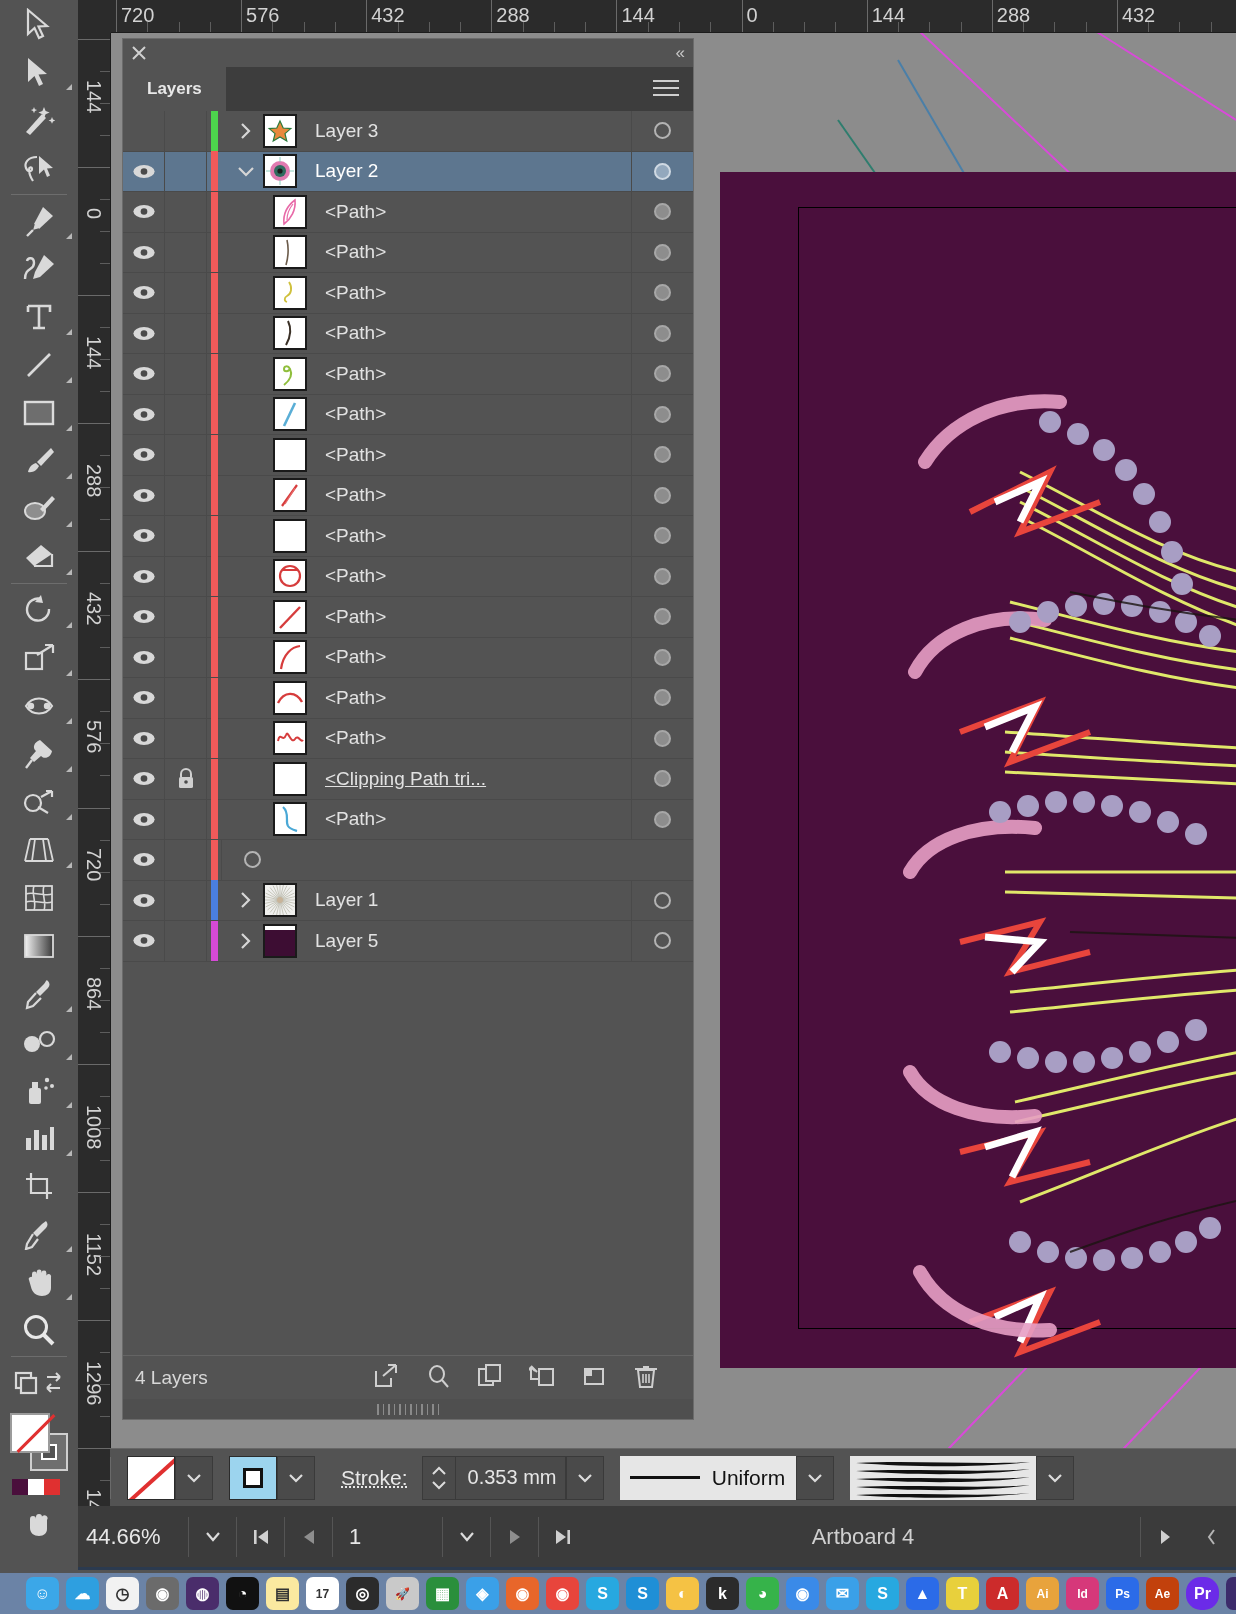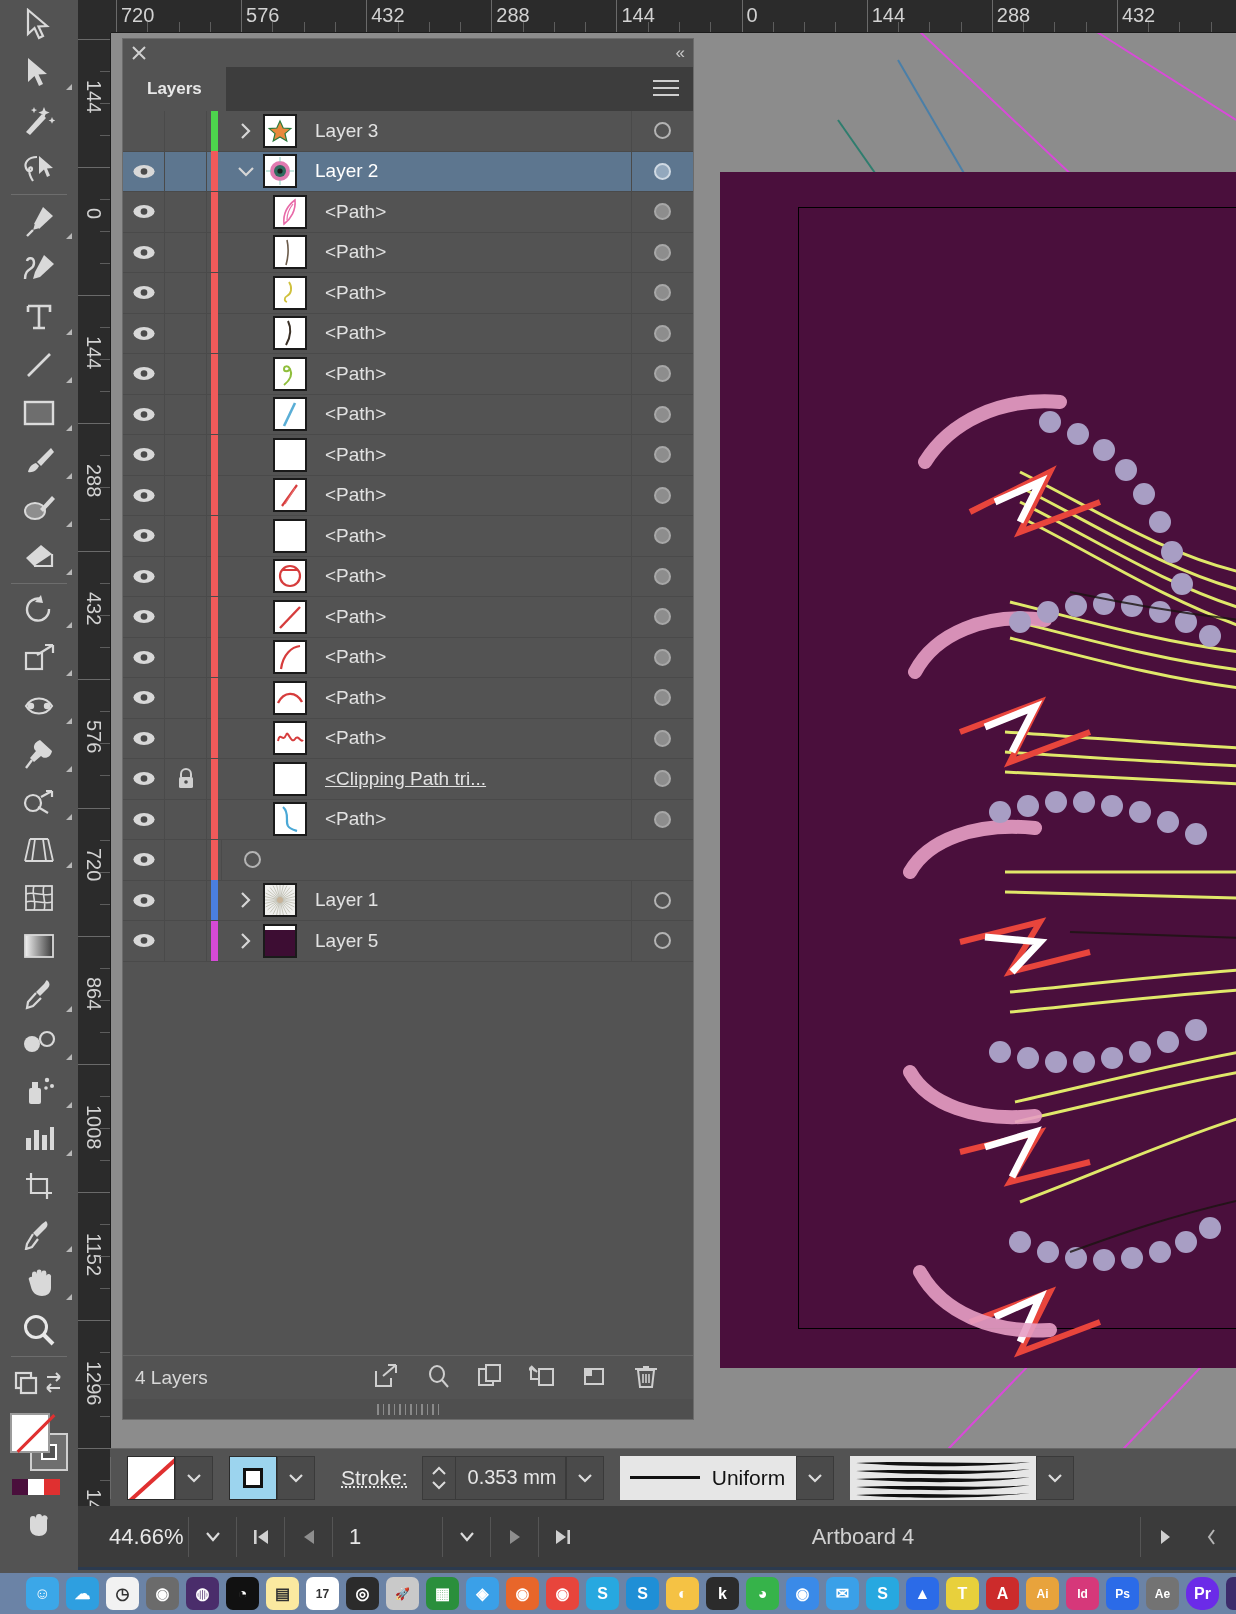--- a/index.html
+++ b/index.html
@@ -104,7 +104,7 @@
 
   
   .status-bar { position:absolute; left:78px; top:1506px; width:1158px; height:64px; background:#3b3b3b; display:flex; align-items:center; z-index:10; border-bottom:3px solid #2b3a4f; }
-  .zoom-field { width:110px; height:40px; background:#3b3b3b; display:flex; align-items:center; padding-left:31px; font-size:22px; color:#e8e8e8; cursor:text; }
+  .zoom-field { width:110px; height:40px; background:#3b3b3b; display:flex; align-items:center; padding-left:8px; font-size:22px; color:#e8e8e8; cursor:text; }
   .sb-btn { width:48px; height:40px; display:flex; align-items:center; justify-content:center; border-left:1px solid #555; cursor:pointer; }
   .ab-field { width:110px; height:40px; display:flex; align-items:center; padding-left:16px; font-size:22px; color:#e8e8e8; border-left:1px solid #555; cursor:text; }
   .ab-name { flex:1; text-align:center; font-size:22px; color:#d0d0d0; }

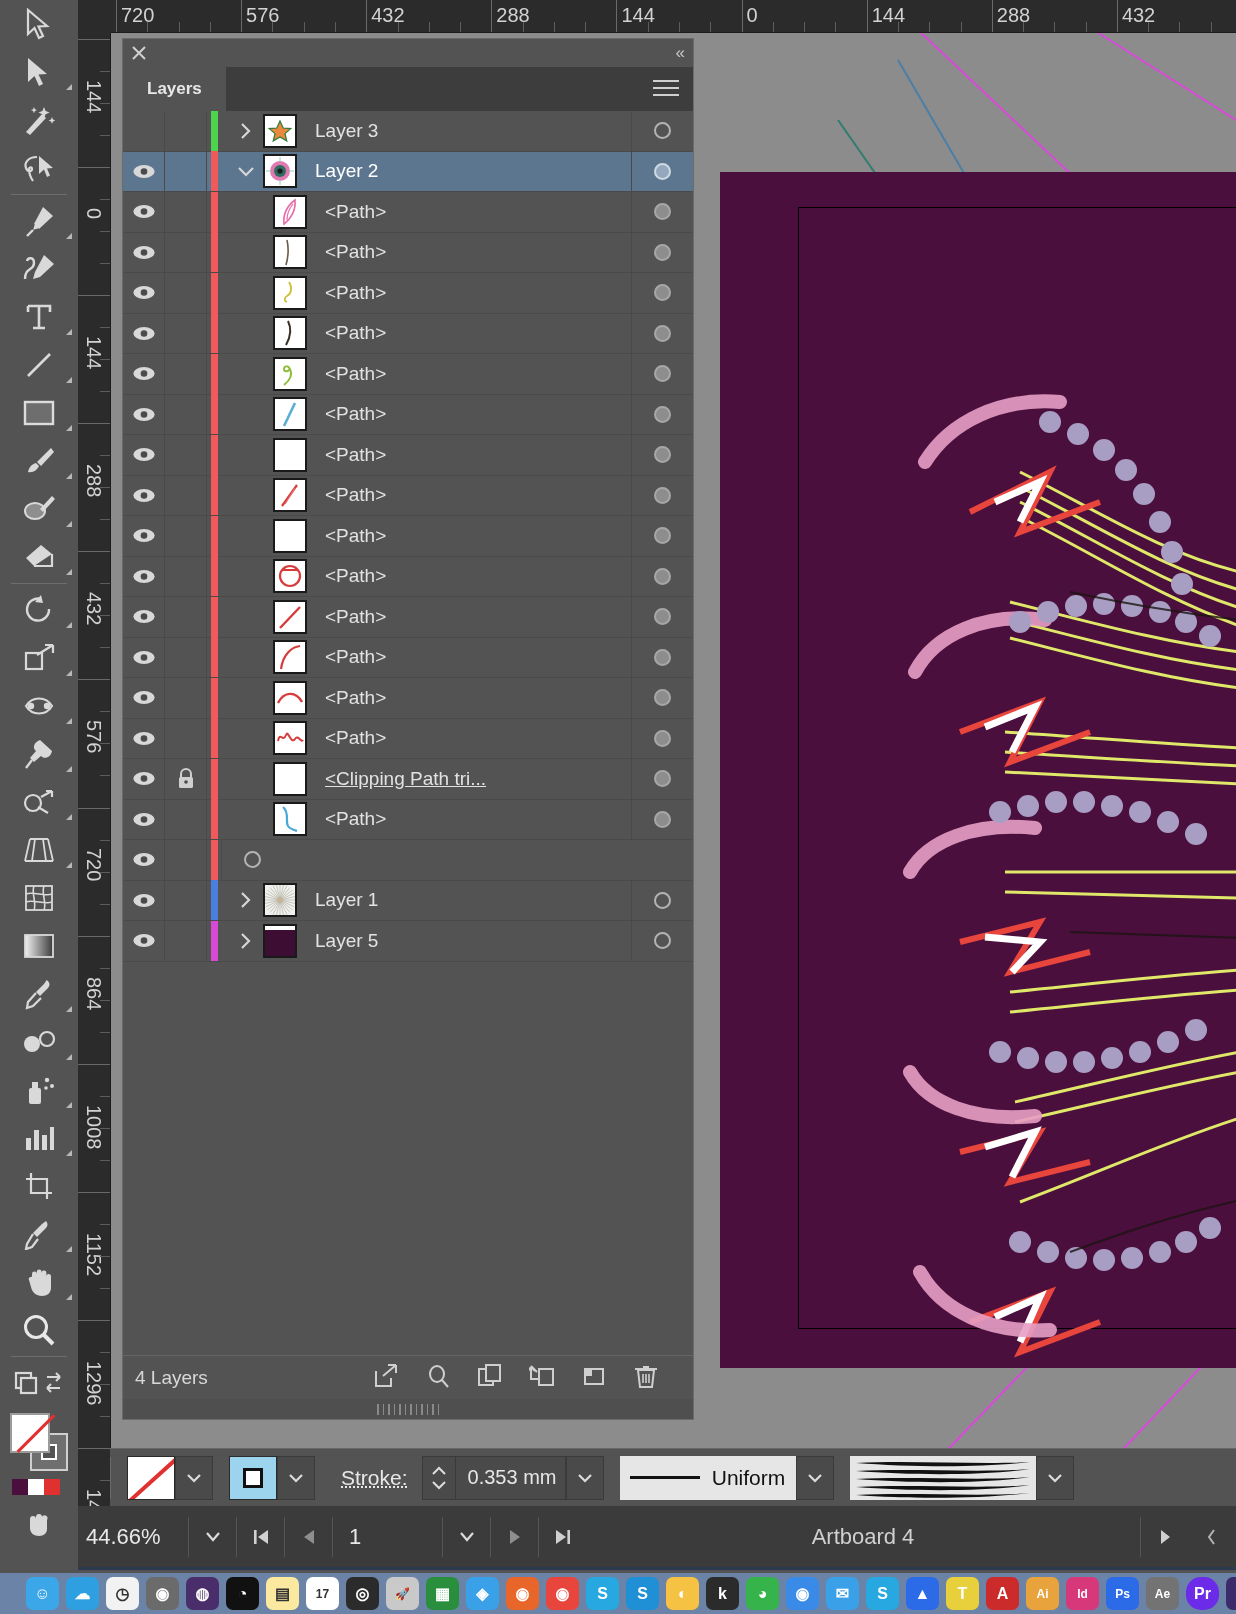--- a/index.html
+++ b/index.html
@@ -1311,7 +1311,7 @@
       <span class="dicon" style="background: rgb(232, 163, 60); font-size: 12px; color: rgb(255, 255, 255);">Ai</span>
       <span class="dicon" style="background: rgb(214, 56, 122); font-size: 12px; color: rgb(255, 255, 255);">Id</span>
       <span class="dicon" style="background: rgb(43, 107, 232); font-size: 12px; color: rgb(255, 255, 255);">Ps</span>
-      <span class="dicon" style="background: #737373; font-size: 12px; color: rgb(255, 255, 255);">Ae</span>
+      <span class="dicon" style="background: #c2410c; font-size: 12px; color: rgb(255, 255, 255);">Ae</span>
       <span class="dicon" style="background: rgb(107, 43, 232); font-size: 16px; color: rgb(255, 255, 255); border-radius: 15px;">Pr</span>
       <span class="dicon" style="background: rgb(60, 43, 107); font-size: 12px; color: rgb(255, 255, 255);">Br</span>
     </div>

